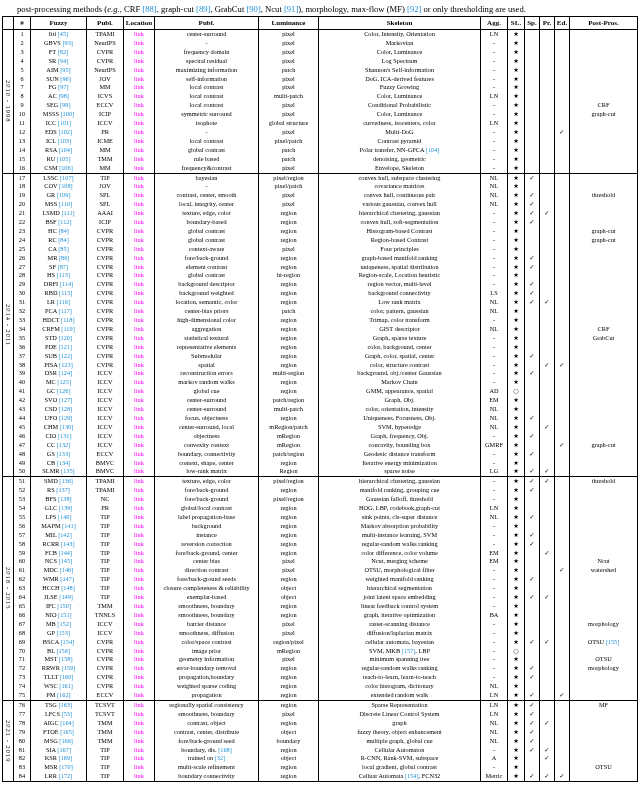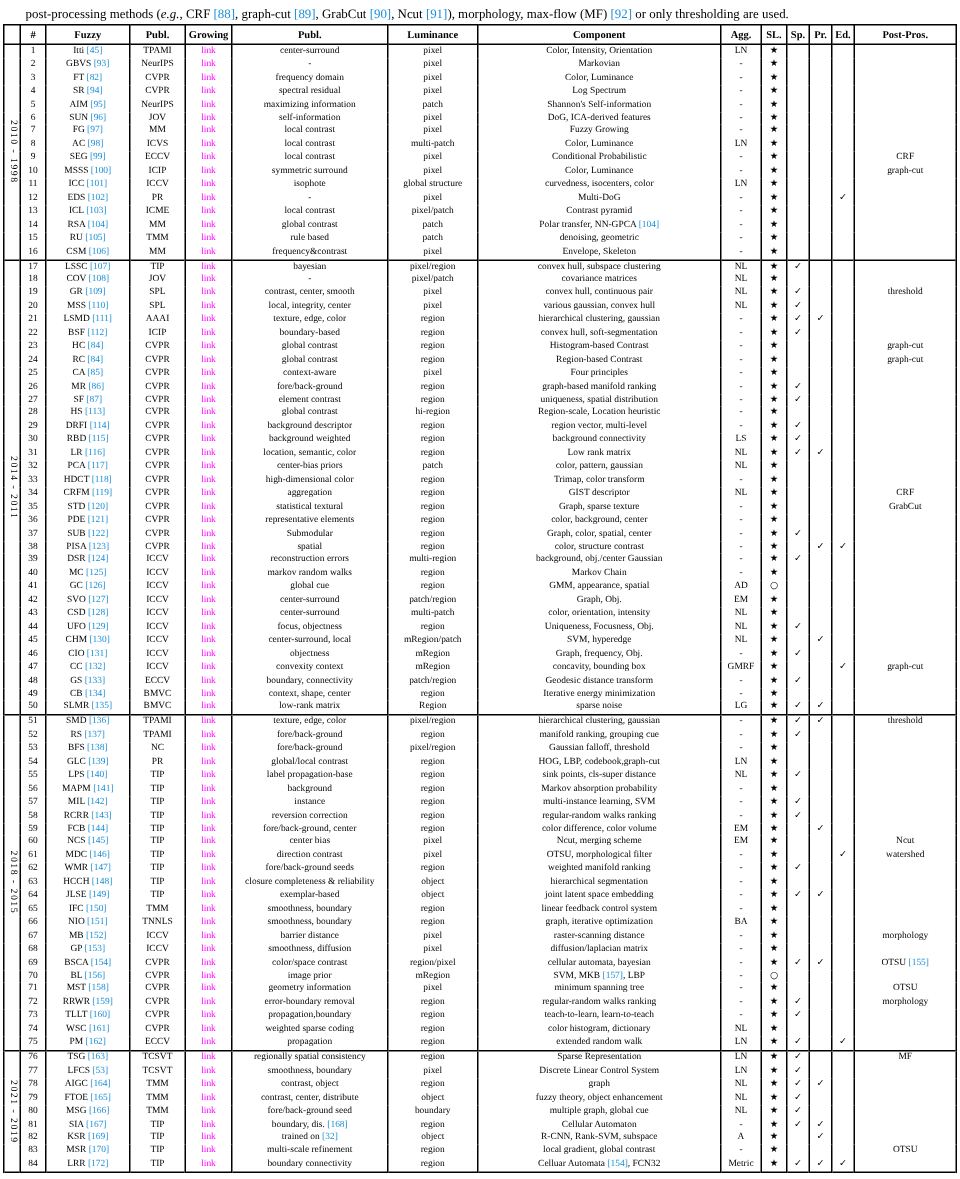--- a/index.html
+++ b/index.html
@@ -48,7 +48,7 @@
       <th>#</th>
       <th>Fuzzy</th>
       <th>Publ.</th>
-      <th>Growing</th>
+      <th>Location</th>
       <th>Publ.</th>
       <th>Luminance</th>
       <th>Component</th>

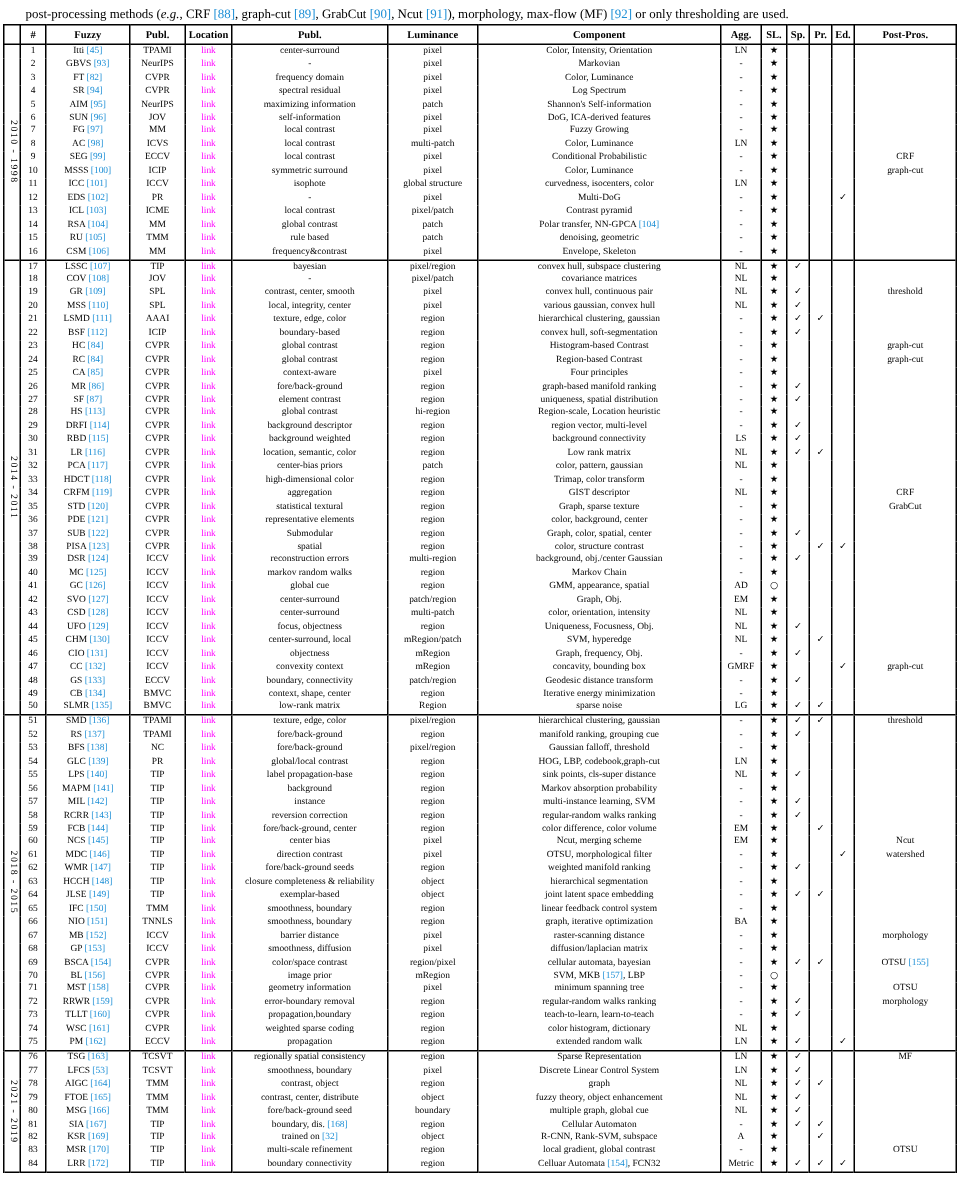--- a/index.html
+++ b/index.html
@@ -51,7 +51,7 @@
       <th>Location</th>
       <th>Publ.</th>
       <th>Luminance</th>
-      <th>Component</th>
+      <th>Skeleton</th>
       <th>Agg.</th>
       <th>SL.</th>
       <th>Sp.</th>

